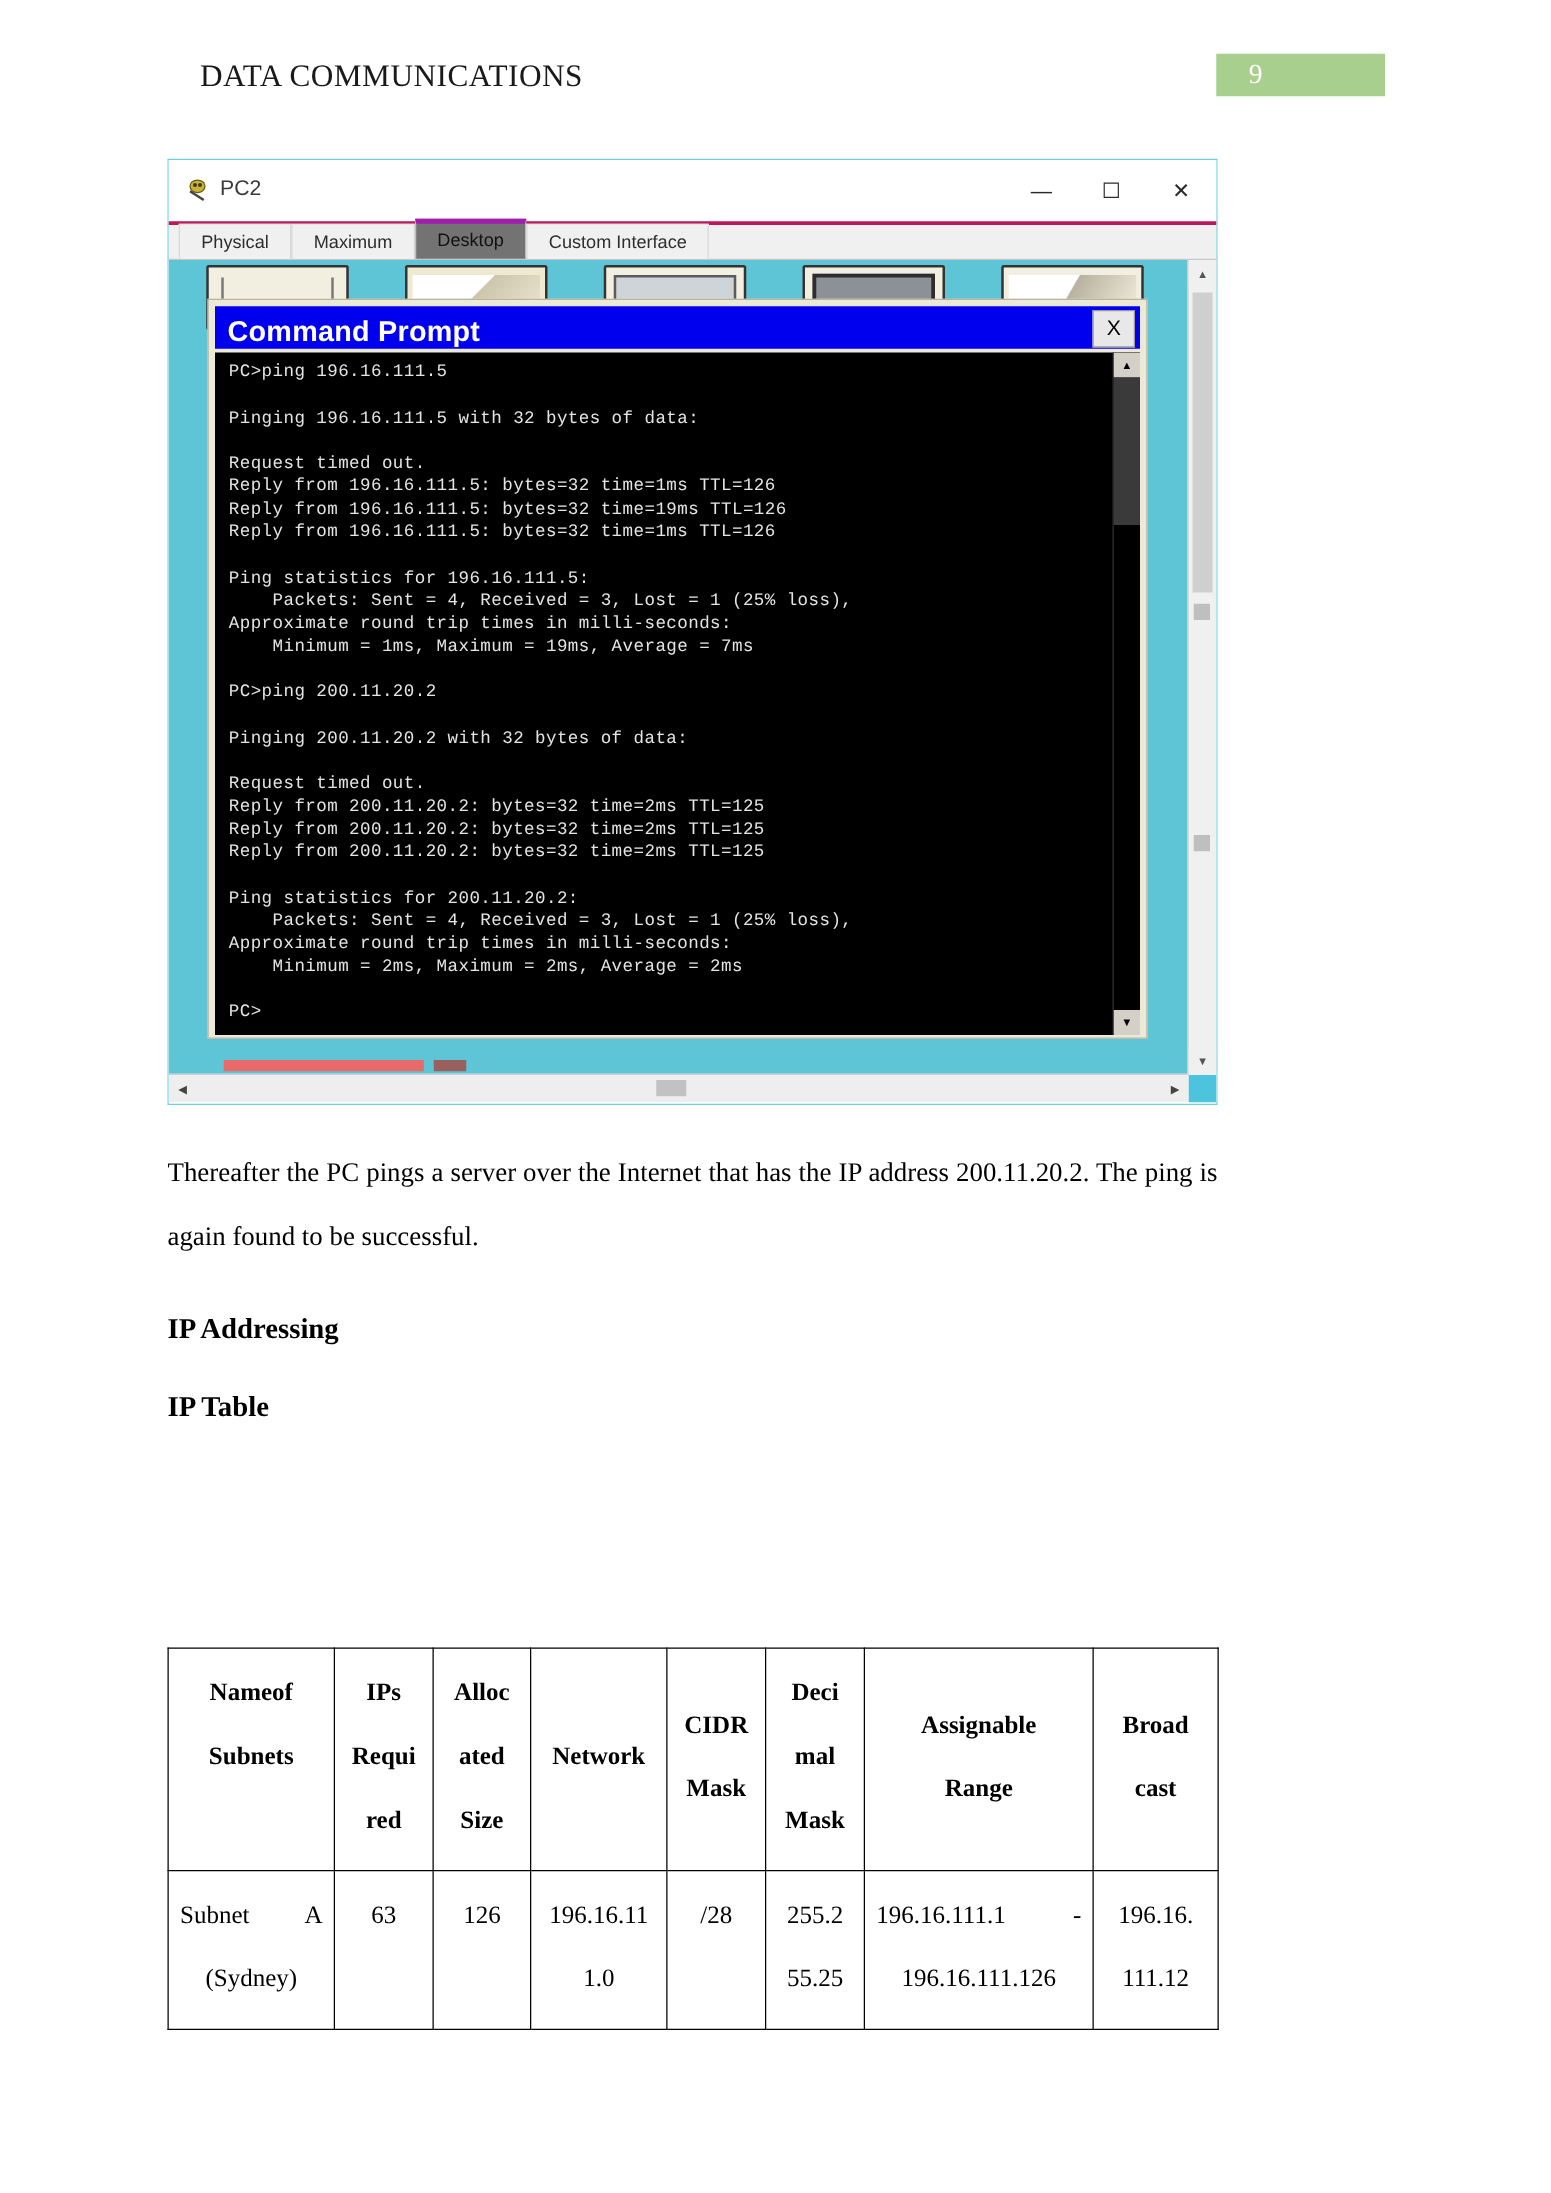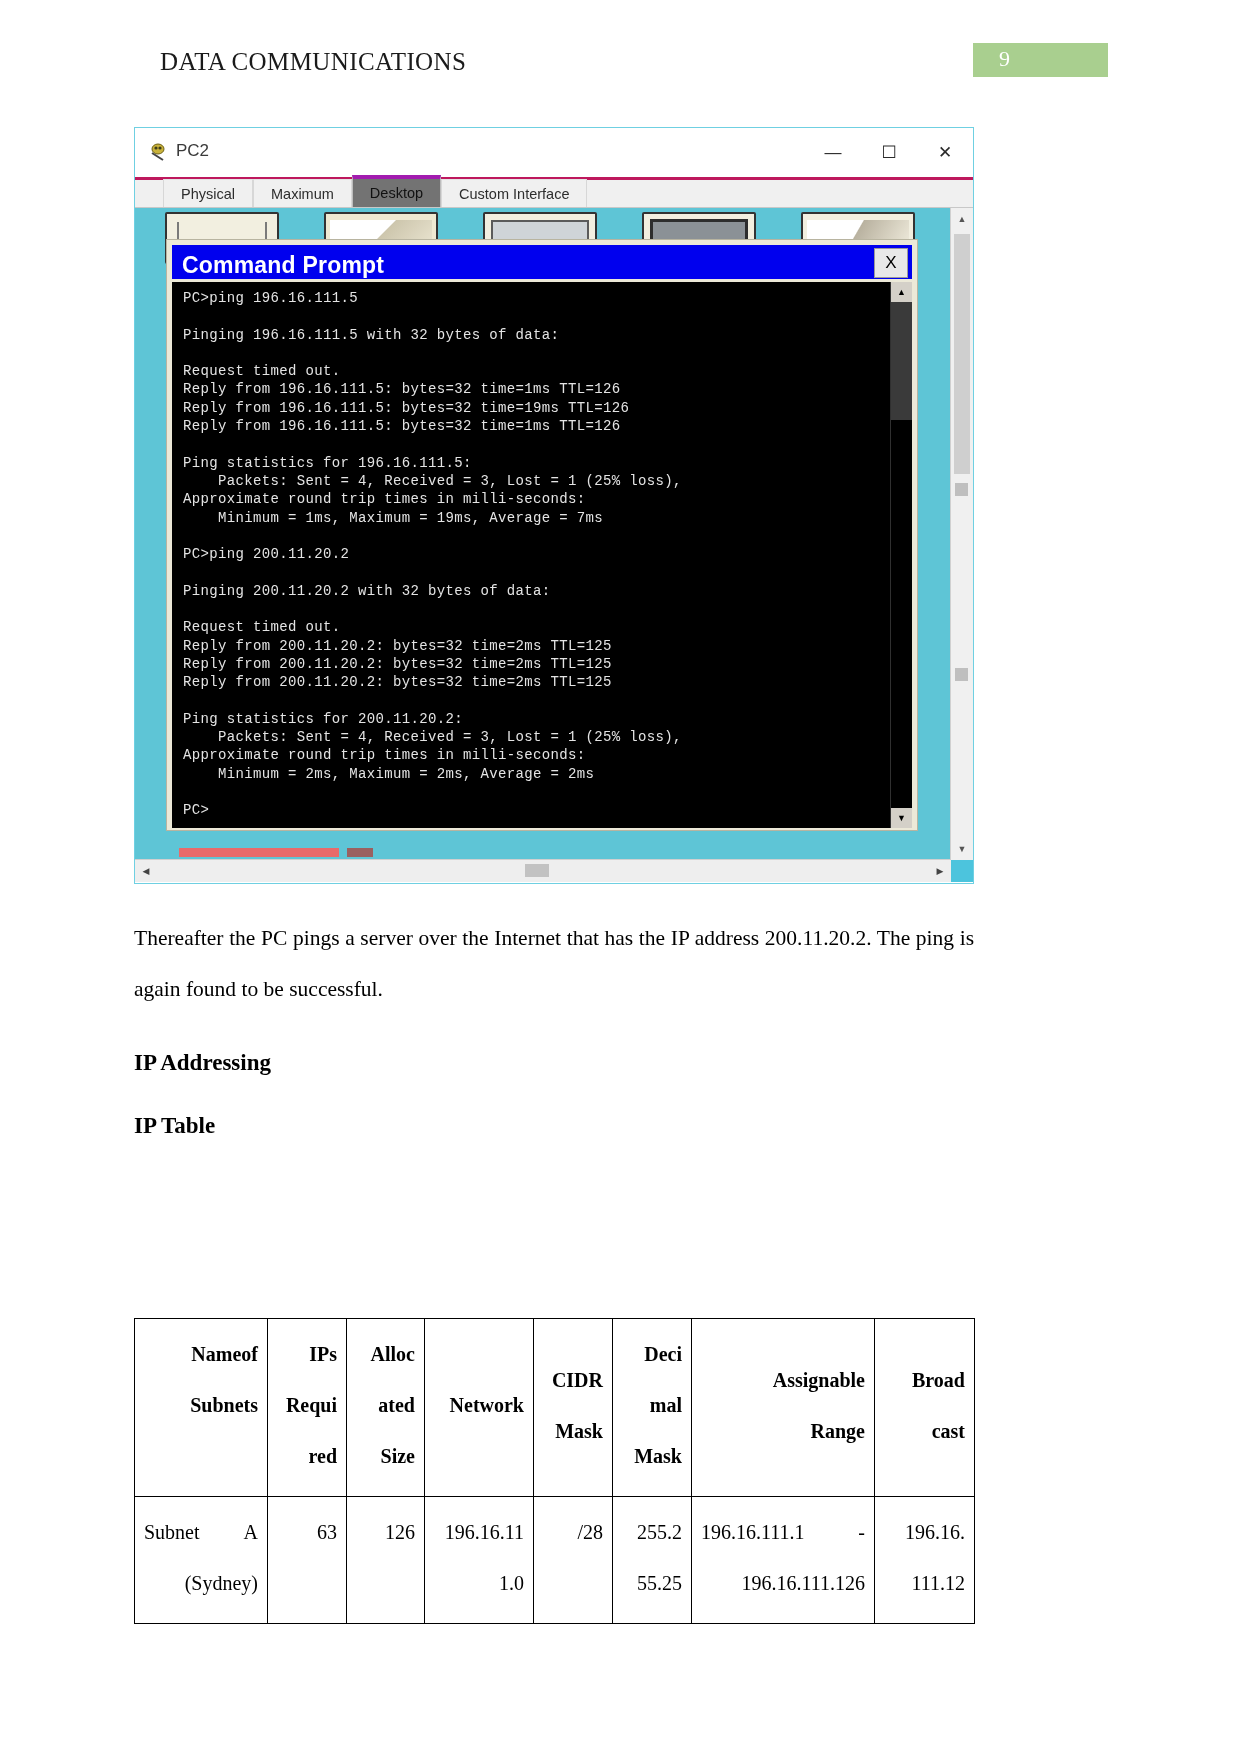--- a/index.html
+++ b/index.html
@@ -109,7 +109,7 @@
     border-bottom: 1px solid #c8c8c8;
     display: flex;
     align-items: flex-end;
-    padding-left: 28px;
+    padding-left: 8px;
     box-sizing: border-box;
   }
   .pt-tab {

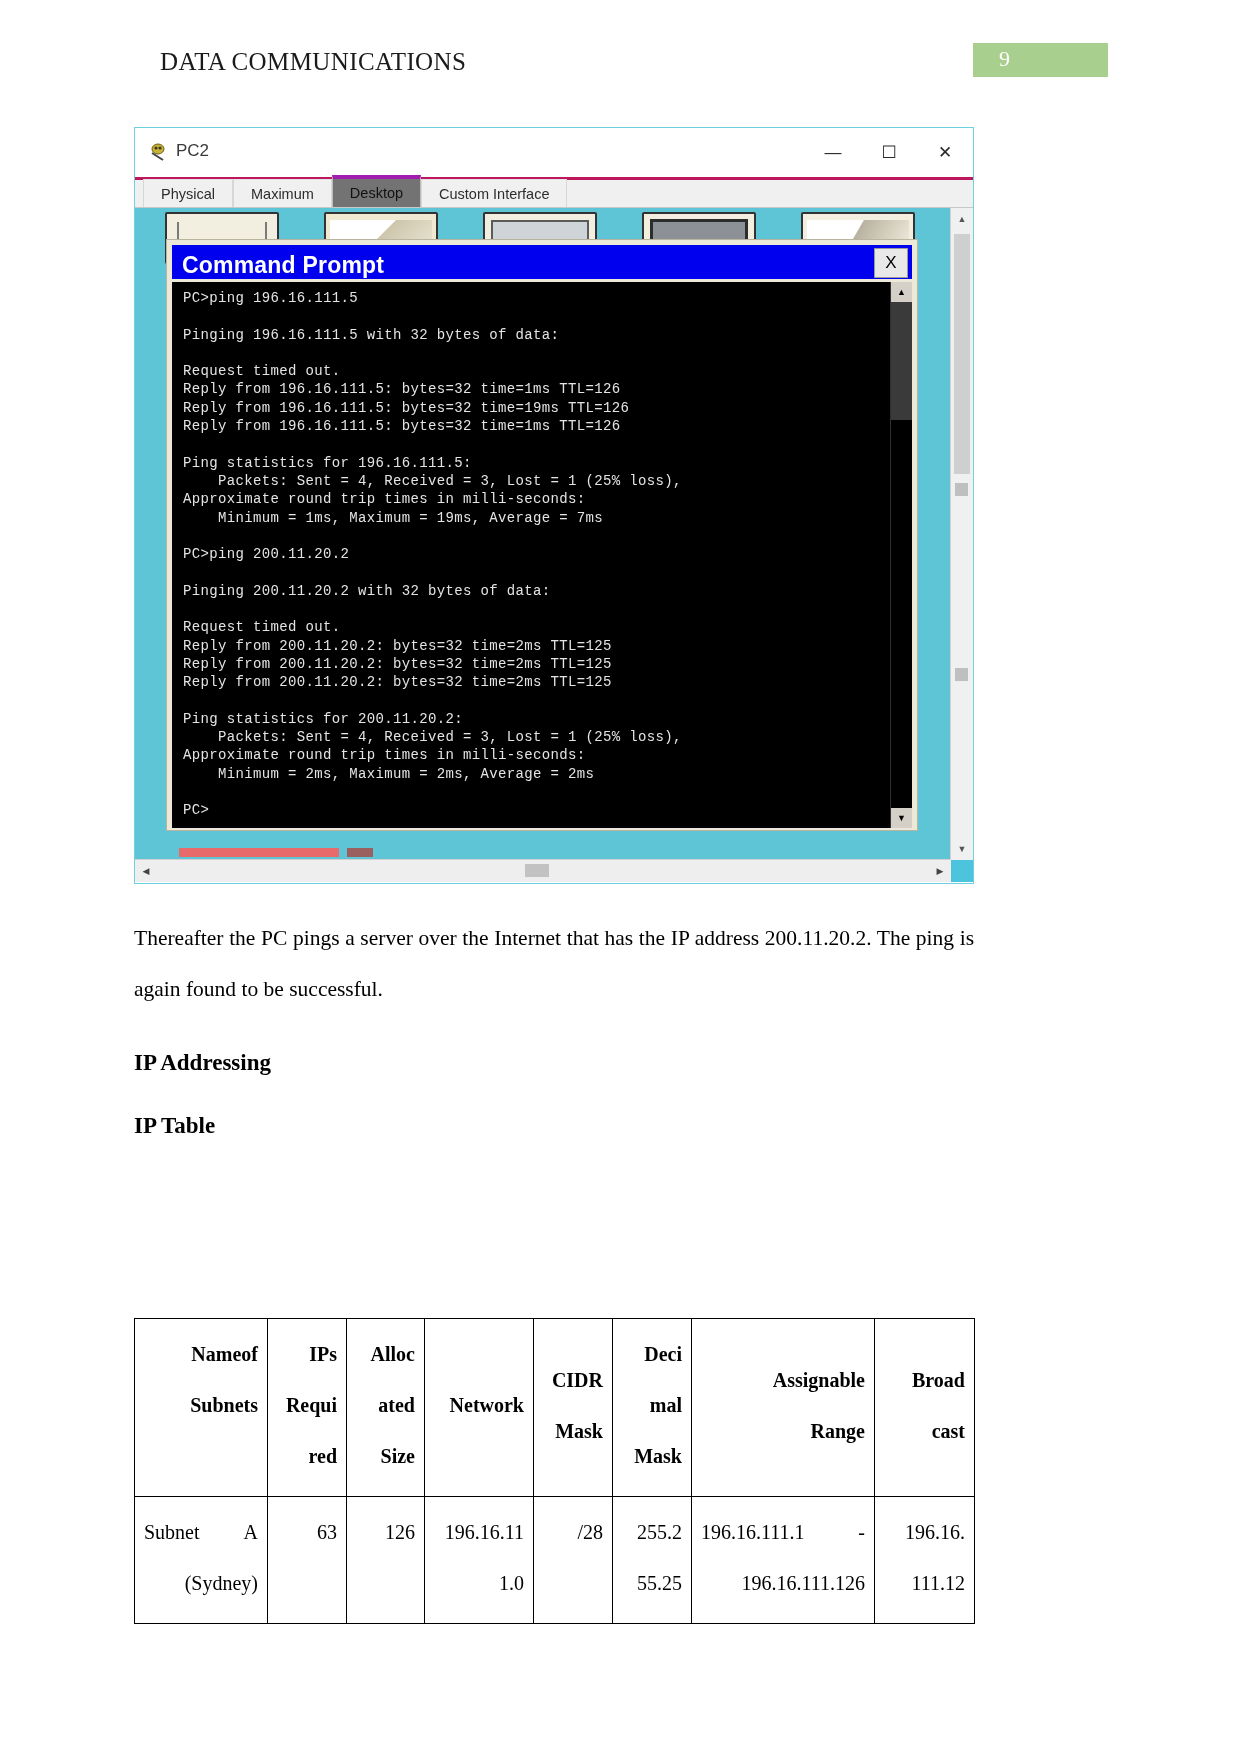--- a/index.html
+++ b/index.html
@@ -391,7 +391,7 @@
     padding: 10px 9px 14px 9px;
     font-size: 20px;
     line-height: 51px;
-    text-align: right;
+    text-align: center;
   }
   .ip-table th {
     font-weight: bold;

